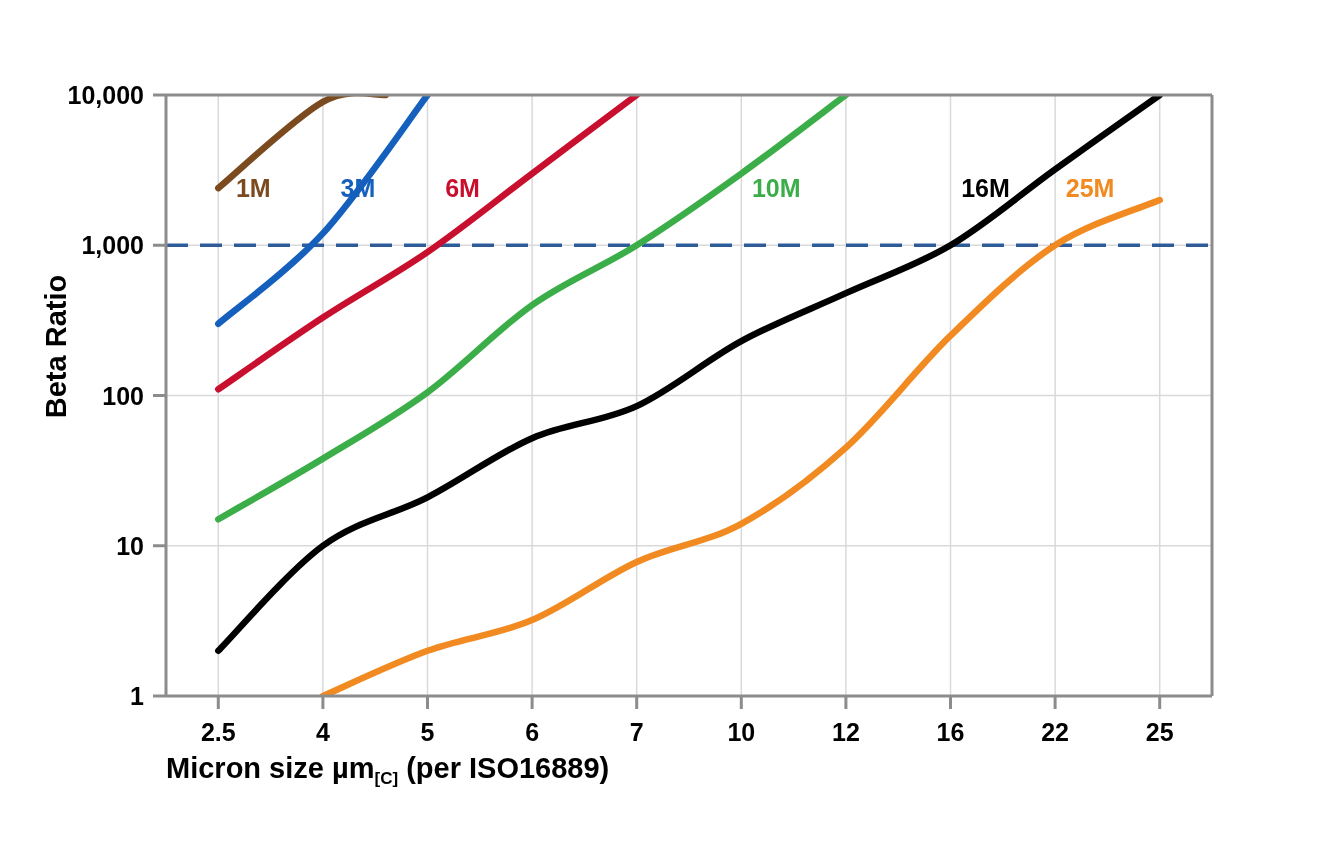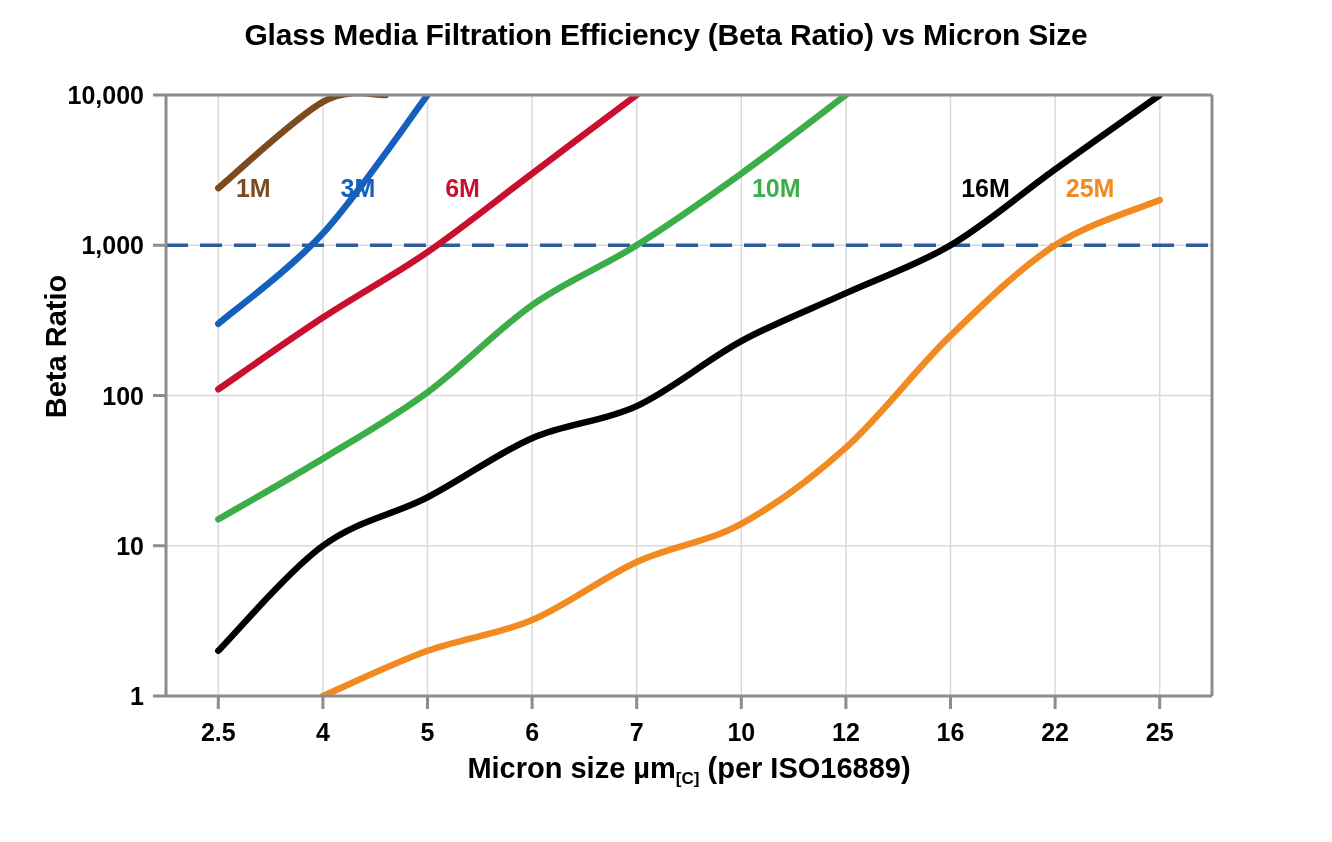--- a/index.html
+++ b/index.html
@@ -80,7 +80,6 @@
 
 <div id="stage">
 
-  <div id="chart-title">Glass Media Filtration Efficiency (Beta Ratio) vs Micron Size</div>
 
   <svg id="plot-svg" width="1332" height="842">
     <defs>

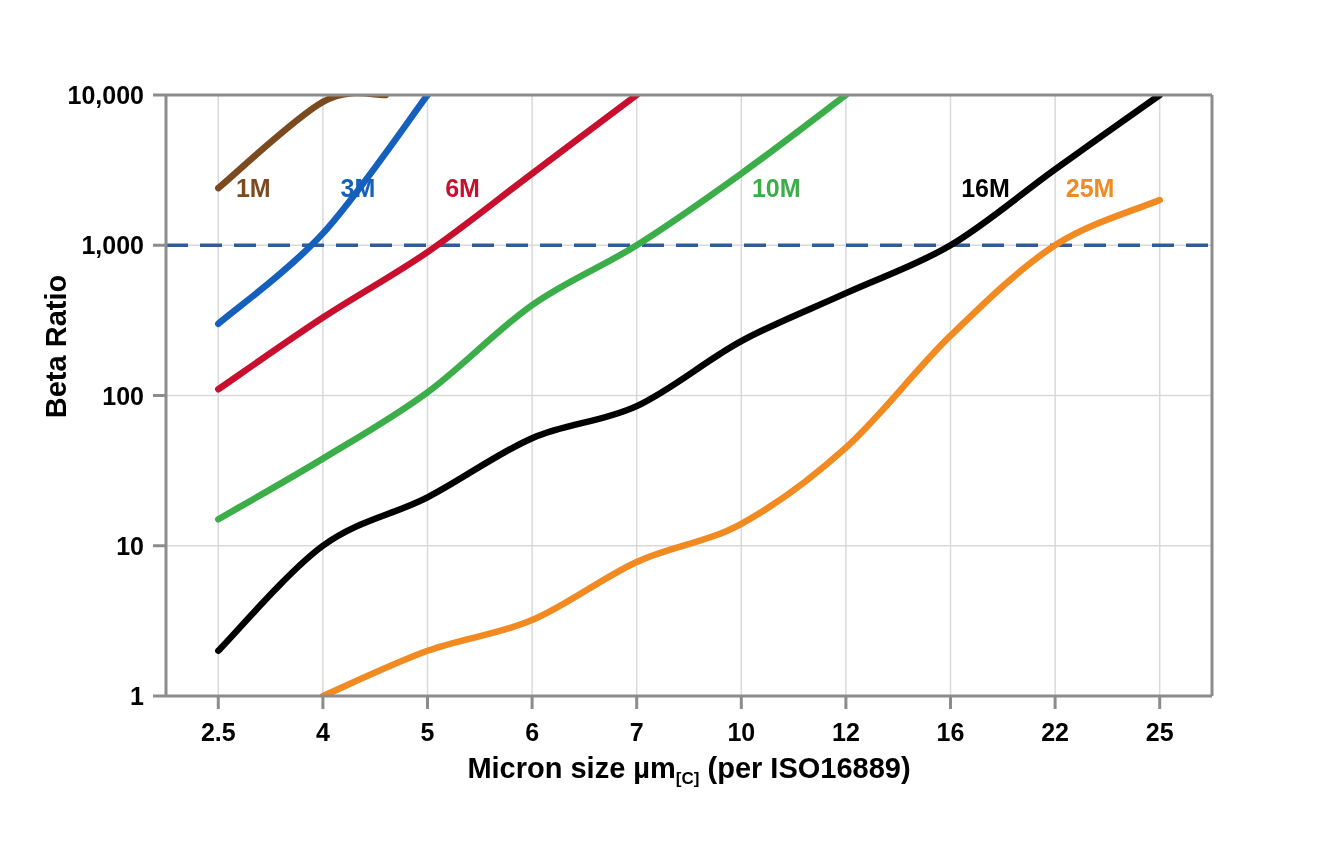--- a/index.html
+++ b/index.html
@@ -64,7 +64,7 @@
     left: 166px;
     top: 752px;
     width: 1046px;
-    text-align: center;
+    text-align: left;
     font-size: 29px;
     font-weight: bold;
     color: #000000;

